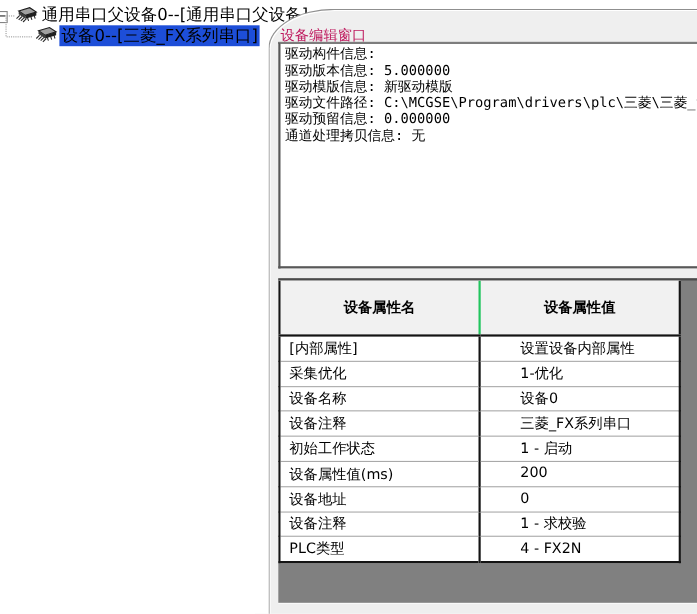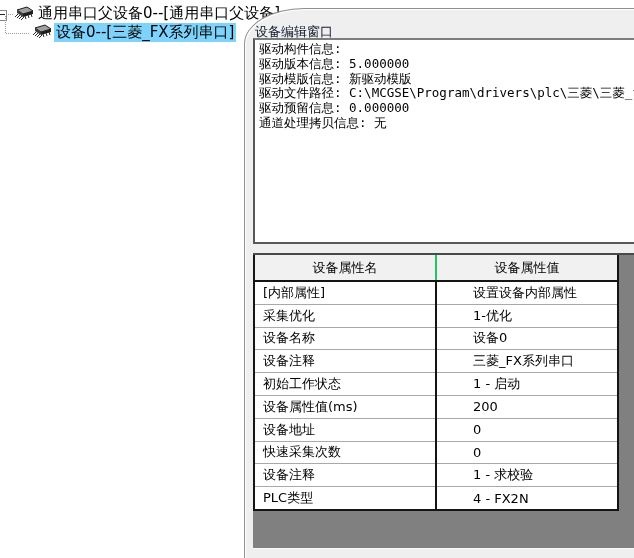--- a/index.html
+++ b/index.html
@@ -31,7 +31,7 @@
     font-size:15px;color:#000;white-space:nowrap;
   }
   .tree-label.l1{left:38px;top:4px;}
-  .tree-label.l2{left:54px;top:23px;background:#7dd3fc;padding:0 2px;}
+  .tree-label.l2{left:54px;top:23px;background:#1d4ed8;padding:0 2px;}
   
   .panel{
     position:absolute;left:244px;top:8px;width:392px;height:552px;z-index:2;

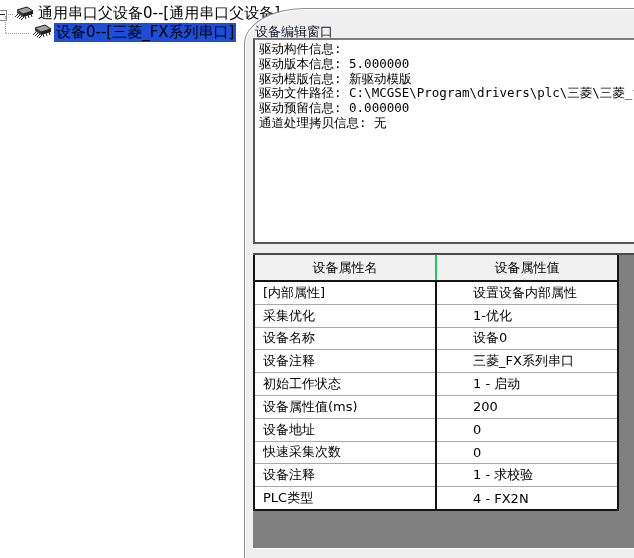--- a/index.html
+++ b/index.html
@@ -43,7 +43,7 @@
   }
   .panel-title{
     position:absolute;left:10px;top:14px;
-    font-size:13px;color:#0f172a;white-space:nowrap;
+    font-size:13px;color:#be185d;white-space:nowrap;
   }
   .info-box{
     position:absolute;left:8px;top:29px;right:-6px;height:206px;

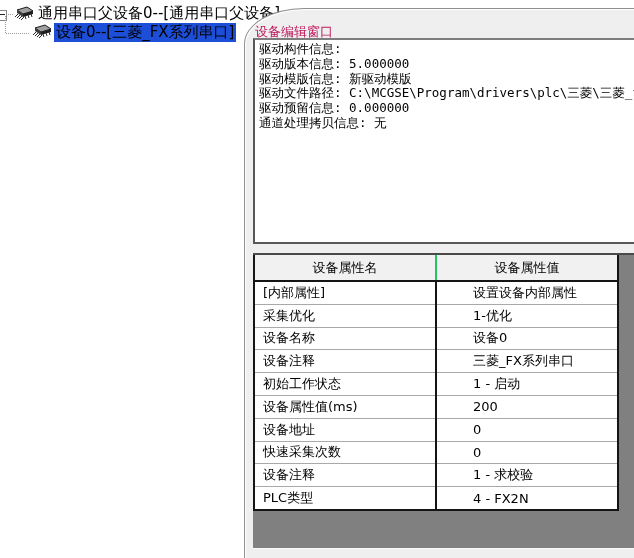--- a/index.html
+++ b/index.html
@@ -70,8 +70,8 @@
     font-size:13px;color:#000;
   }
   table.props th{
-    height:25px;background:#f1f1f1;font-weight:normal;
-    border-bottom:2px solid #141414;text-align:center;padding:0;
+    height:25px;background:#f1f1f1;font-weight:bold;
+    border-bottom:2px solid #141414;text-align:center;padding:12px;
   }
   table.props th + th{border-left:2px solid #22c55e;margin-top:28px;}
   table.props td{

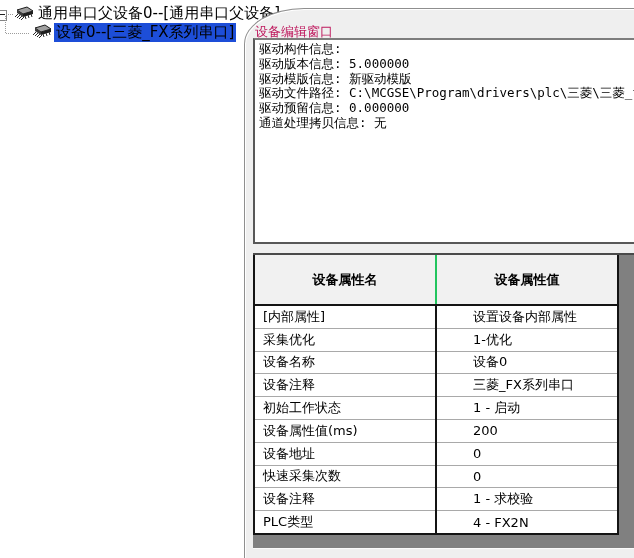--- a/index.html
+++ b/index.html
@@ -193,10 +193,6 @@
           </tr>
 
 
-          <tr>
-            <td>快速采集次数</td>
-            <td>0</td>
-          </tr>
 
 
           <tr>

